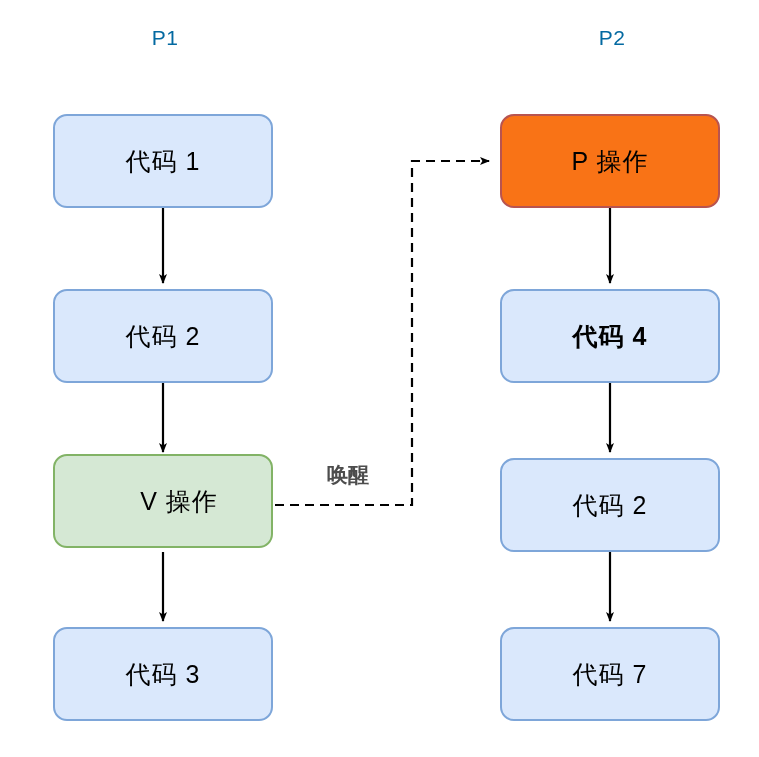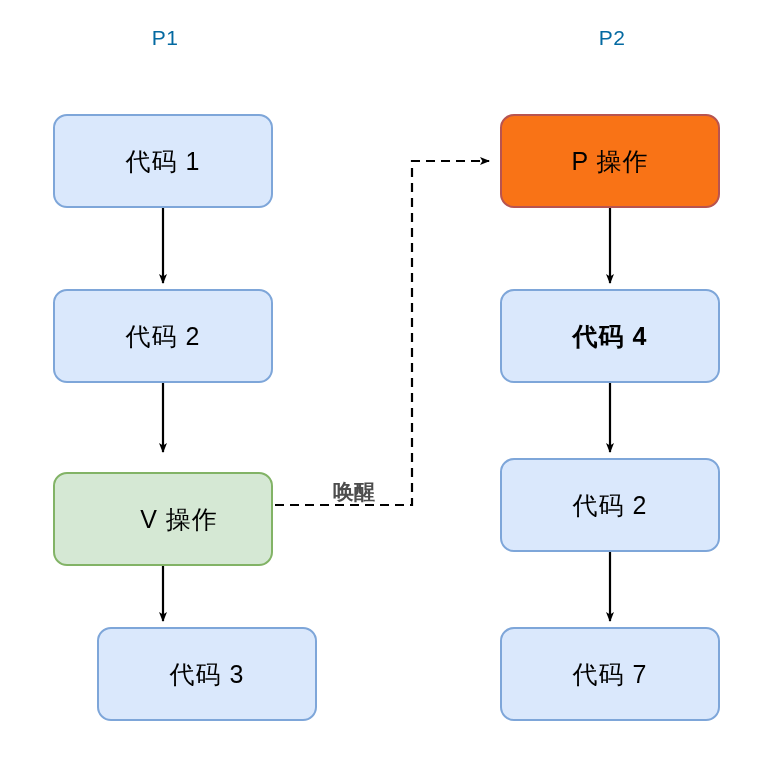--- a/index.html
+++ b/index.html
@@ -125,7 +125,7 @@
     <span class="node-label">代码 7</span>
   </div>
 
-  <div class="edge-label" style="left:327px; top:478px;margin-left:6px;">唤醒</div>
+  <div class="edge-label" style="left:327px; top:461px;">唤醒</div>
 
 </div>
 

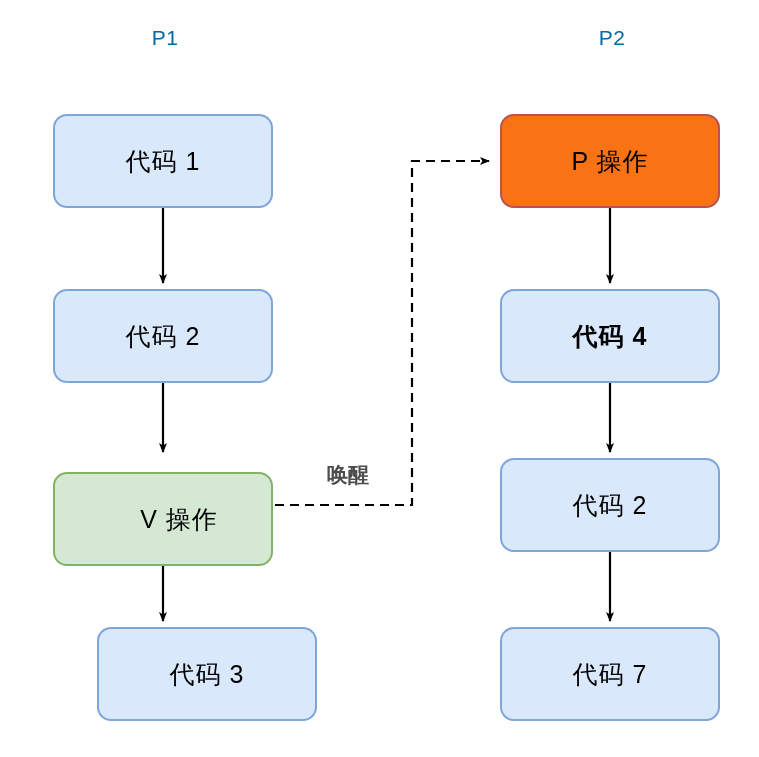--- a/index.html
+++ b/index.html
@@ -101,7 +101,7 @@
     <span class="node-label">代码 2</span>
   </div>
 
-  <div class="node node-green" style="left:53px; top:472px;padding-left:32px;">
+  <div class="node node-green" style="left:53px; top:454px;padding-left:32px;">
     <span class="node-label">V 操作</span>
   </div>
 

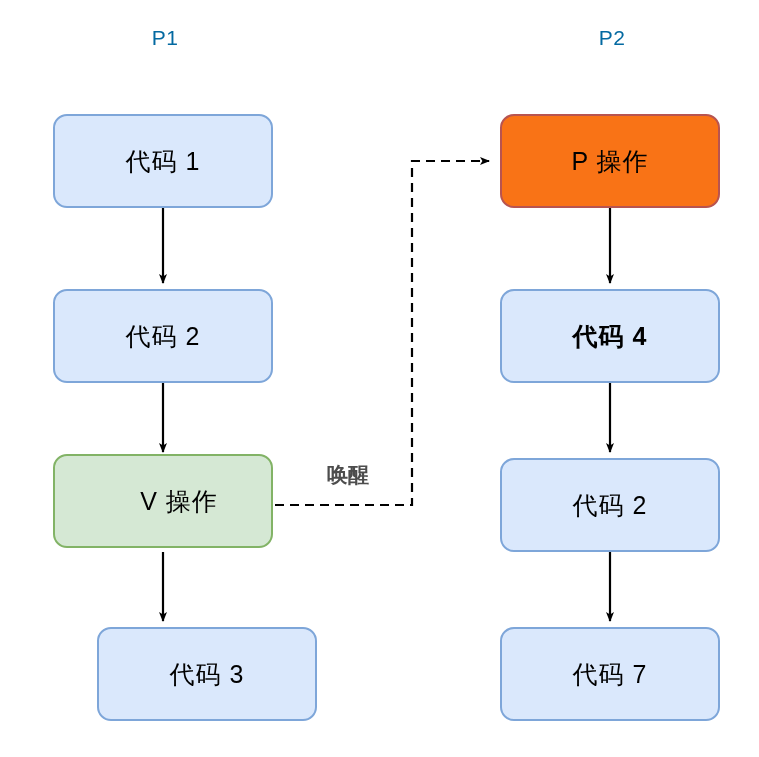--- a/index.html
+++ b/index.html
@@ -105,7 +105,7 @@
     <span class="node-label">V 操作</span>
   </div>
 
-  <div class="node node-blue" style="left:53px; top:627px;margin-left:44px;">
+  <div class="node node-blue" style="left:53px; top:627px;">
     <span class="node-label">代码 3</span>
   </div>
 

